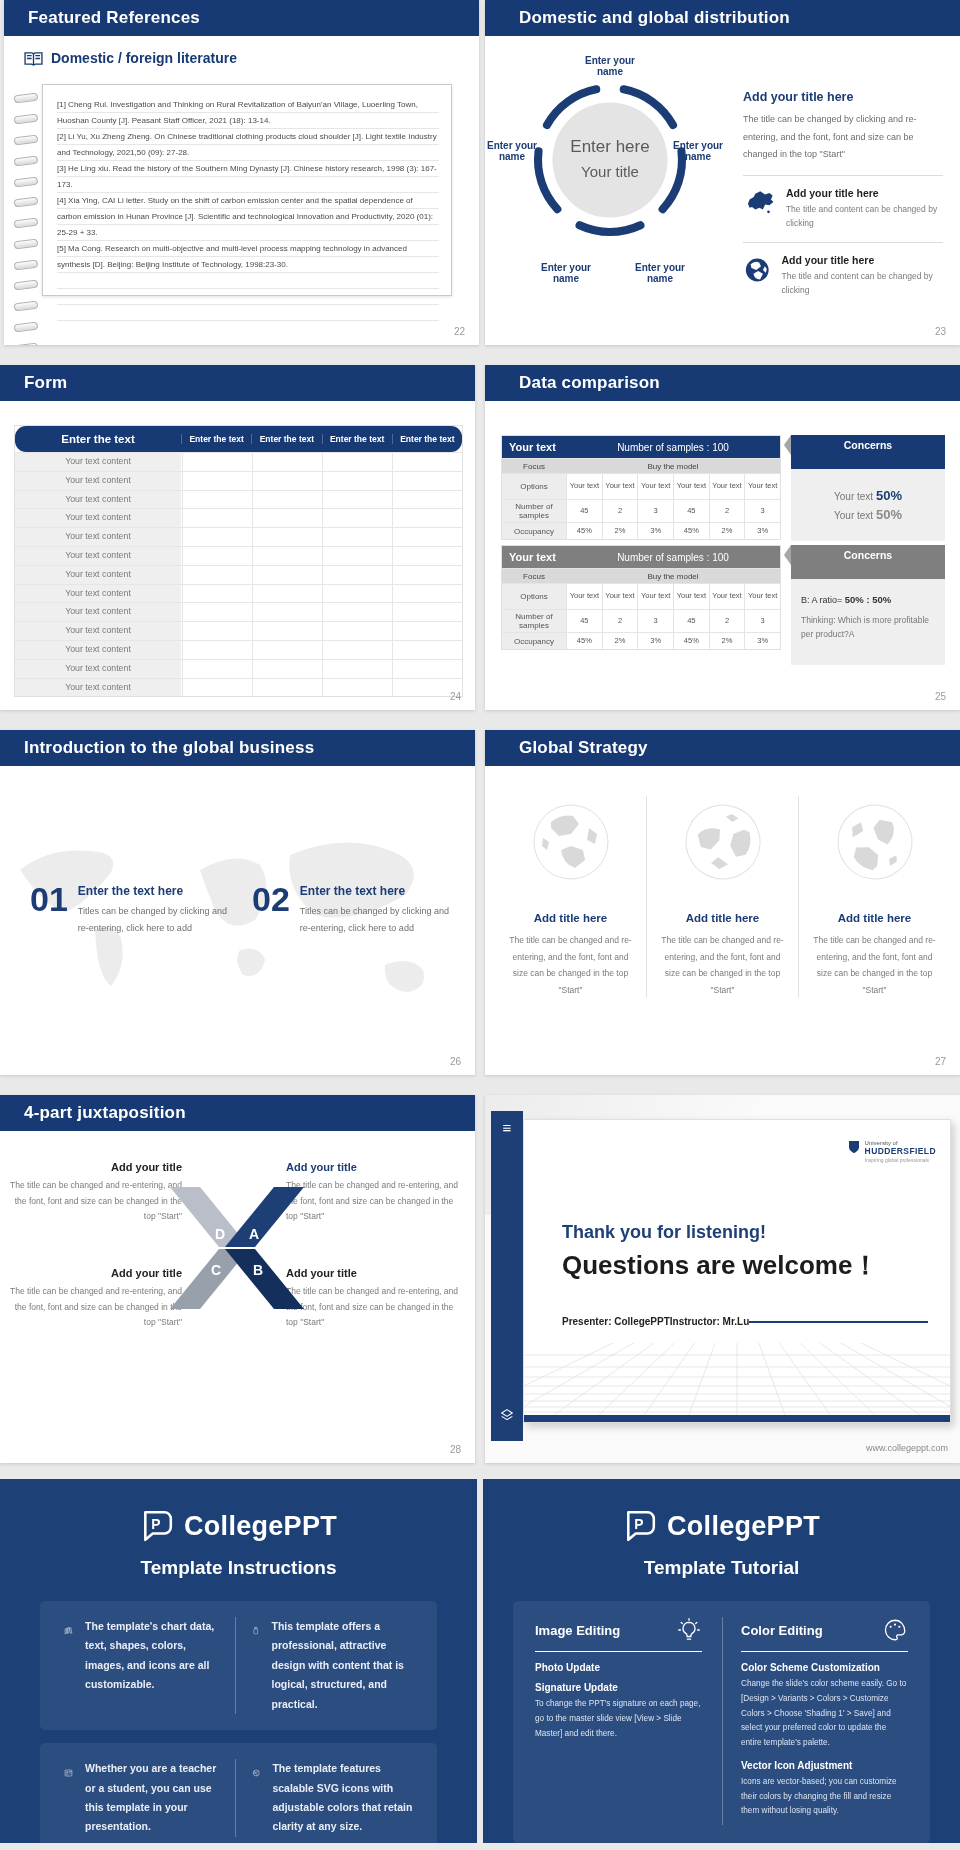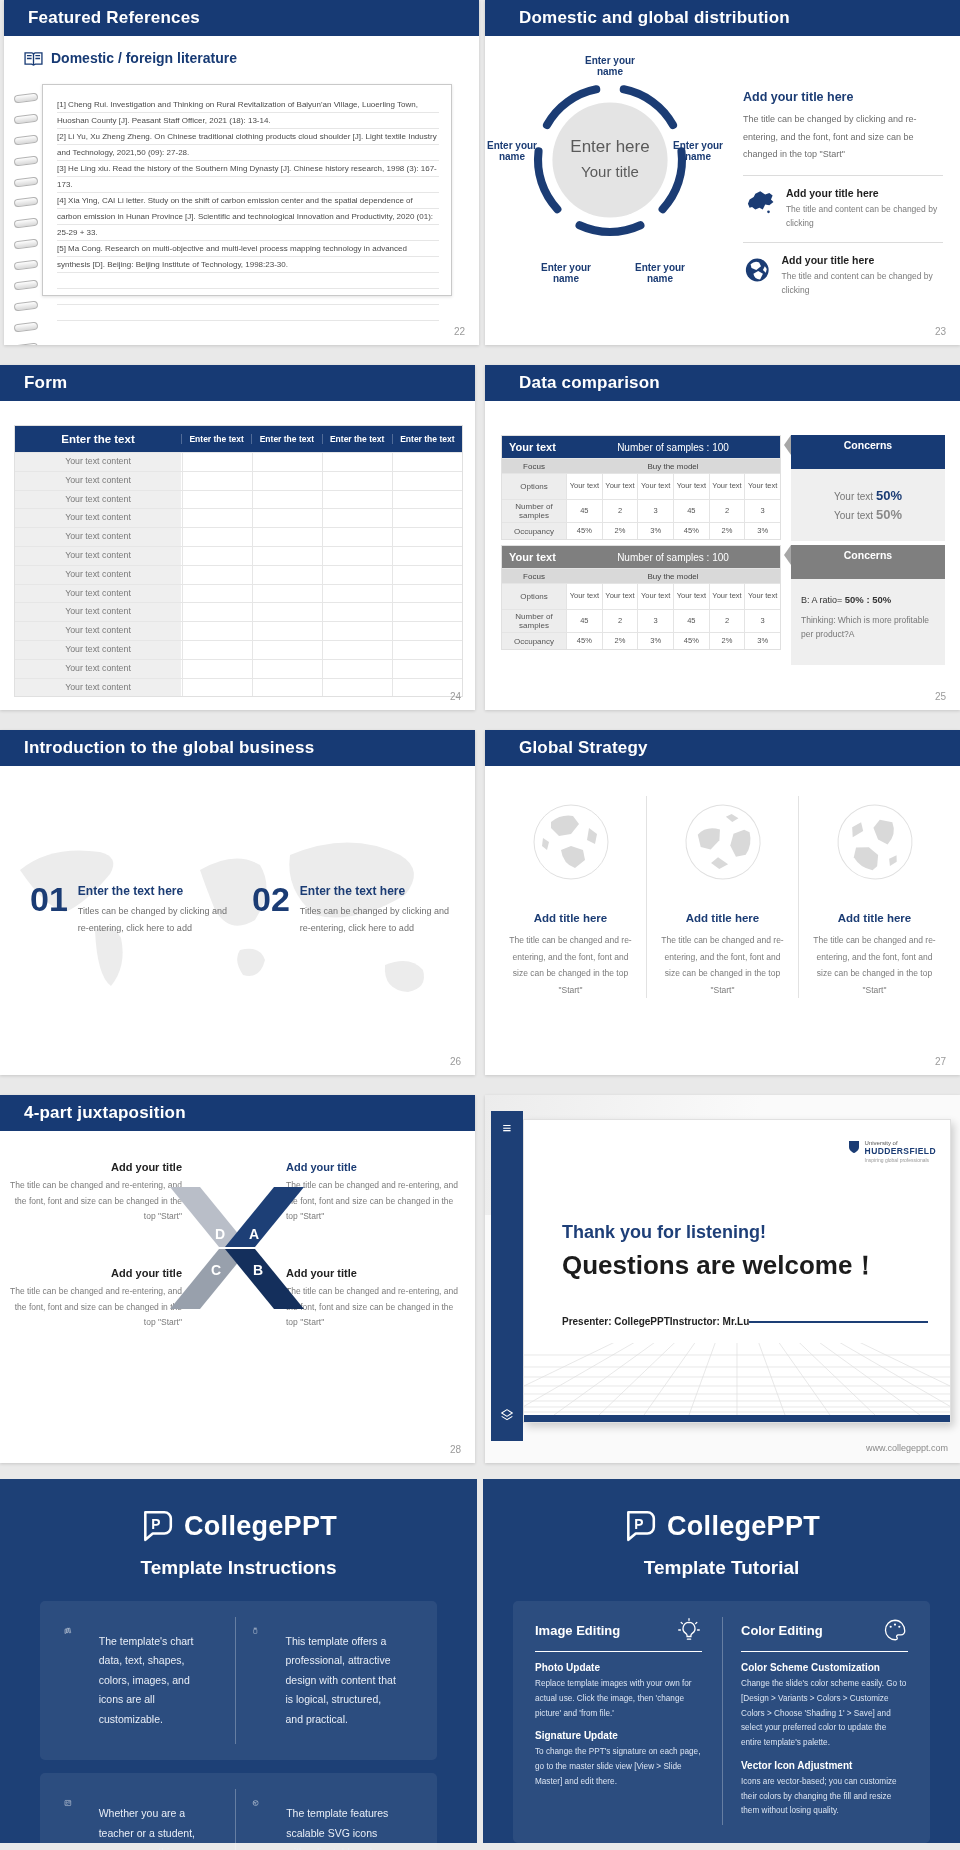--- a/index.html
+++ b/index.html
@@ -42,7 +42,7 @@
 
   
   .ftable{position:absolute;left:14px;top:60px;width:447px;border:1px solid #e0e0e0;}
-  .fh{display:flex;background:#173a74;color:#fff;height:26px;align-items:center;}
+  .fh{display:flex;background:#173a74;color:#fff;height:26px;align-items:center;border-radius:11px;}
   .fh .fh1{width:166px;text-align:center;font-weight:bold;font-size:11.5px;}
   .fh .fhc{flex:1;text-align:center;font-weight:bold;font-size:8.5px;border-left:1px solid rgba(255,255,255,.25);}
   .frow{display:flex;height:17.8px;border-top:1px solid #e6e6e6;}

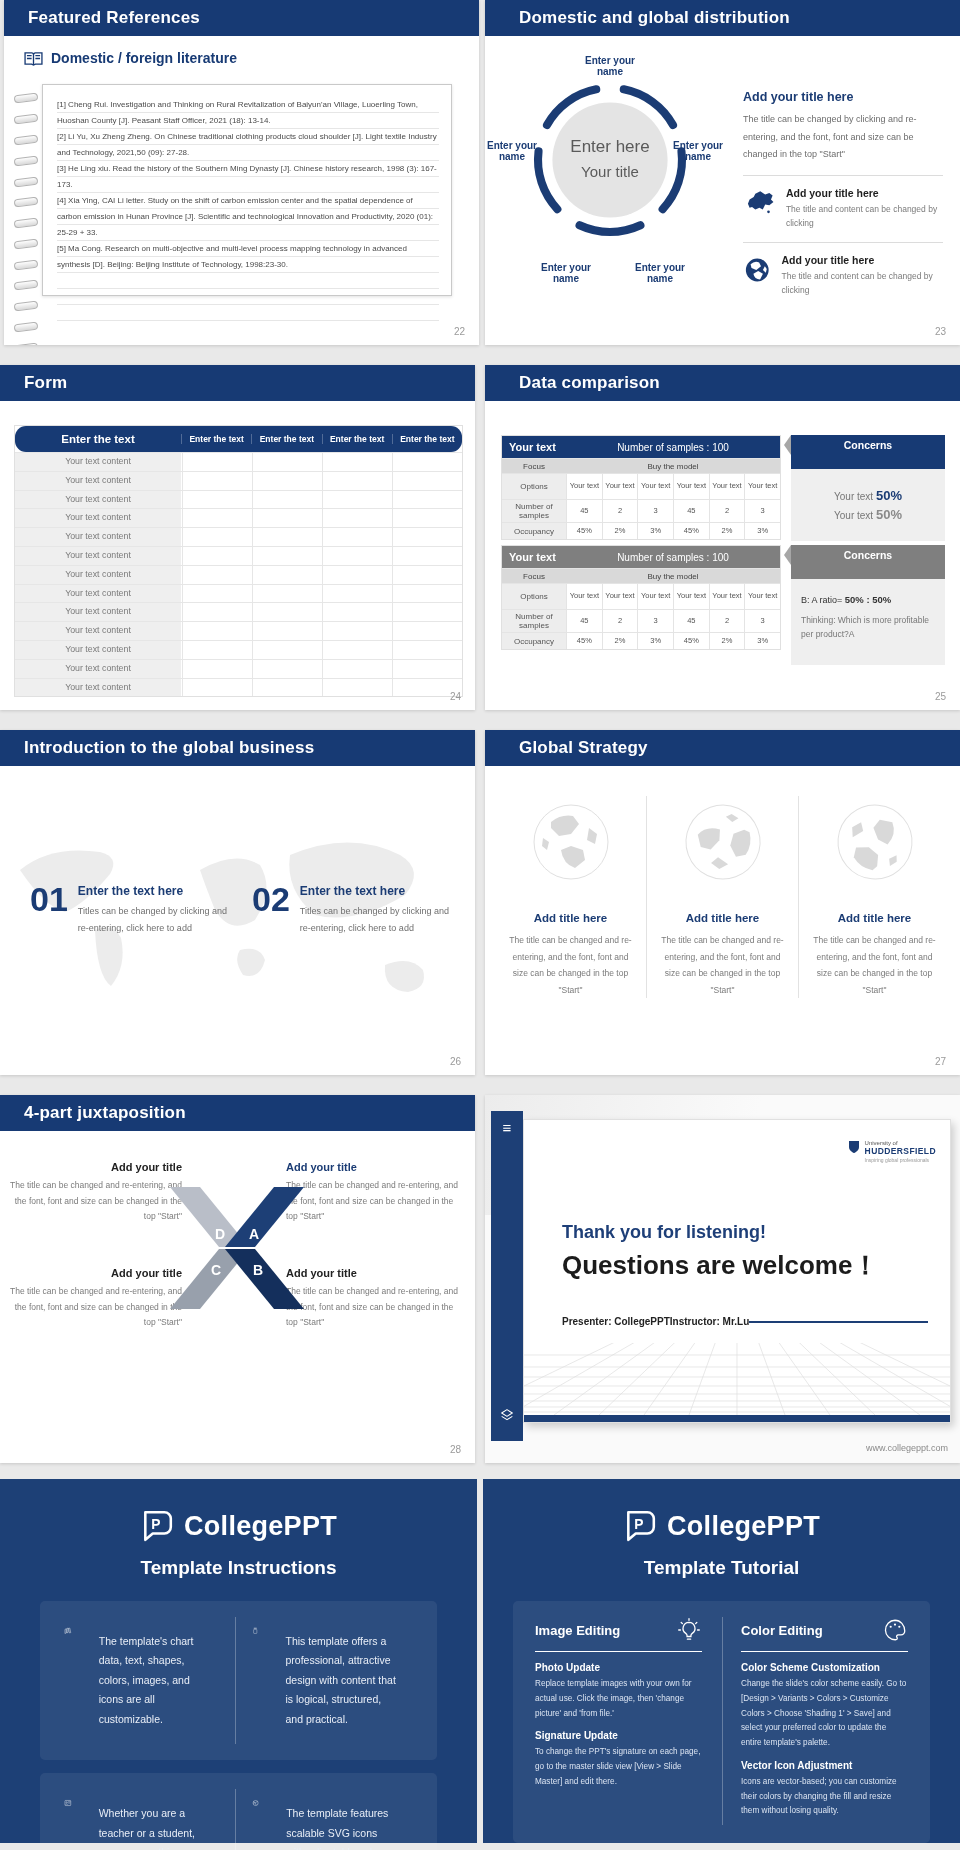--- a/index.html
+++ b/index.html
@@ -133,7 +133,7 @@
   .pi-box{background:rgba(255,255,255,.07);border-radius:5px;display:flex;padding:16px 14px;margin-bottom:13px;}
   .pi-cell{flex:1;display:flex;gap:12px;padding:0 10px;}
   .pi-cell + .pi-cell{border-left:1px solid rgba(255,255,255,.28);padding-left:16px;}
-  .pi-cell p{margin:15px;font-size:10.5px;line-height:1.85;color:#e9eef7;}
+  .pi-cell p{margin:0;font-size:10.5px;line-height:1.85;color:#e9eef7;font-weight:bold;}
   .tut-box{margin:22px 30px 0;background:rgba(255,255,255,.07);border-radius:5px;display:flex;padding:16px 16px 18px;}
   .tut-col{flex:1;padding:0 6px;}
   .tut-col + .tut-col{border-left:1px solid rgba(255,255,255,.28);padding-left:18px;margin-left:14px;}

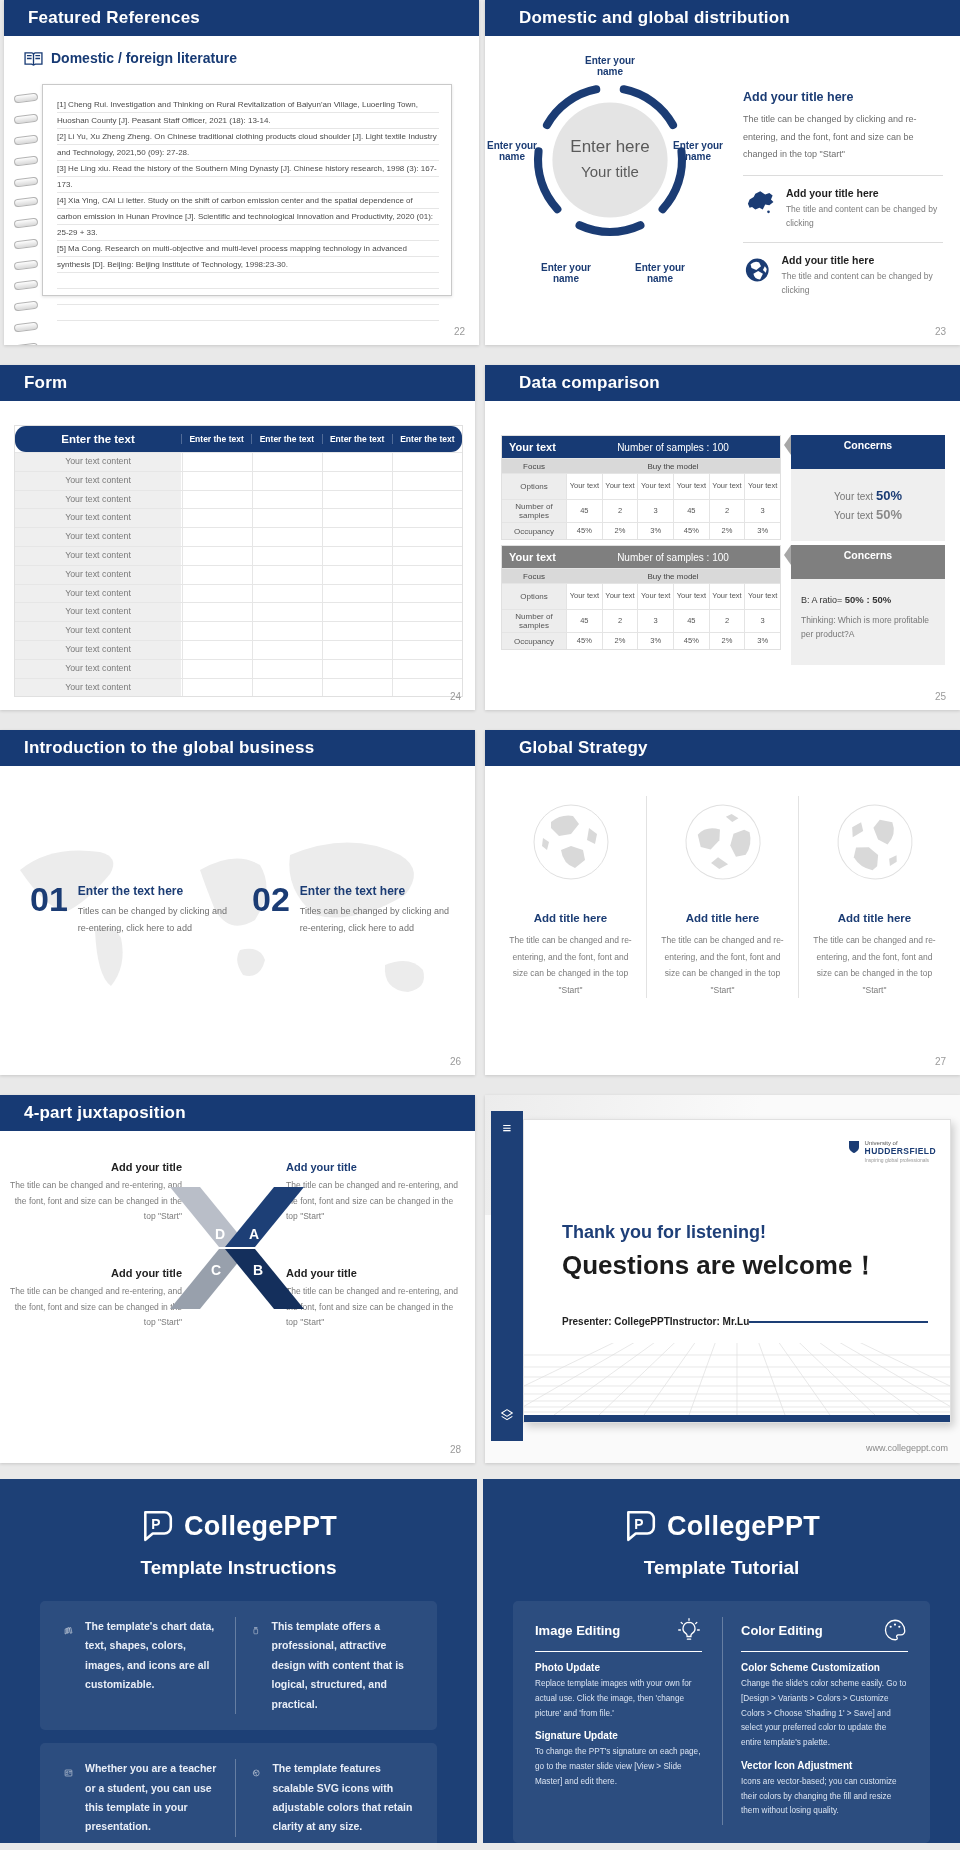--- a/index.html
+++ b/index.html
@@ -705,7 +705,6 @@
       </div>
       <div class="tut-rule"></div>
       <h4>Photo Update</h4>
-      <p>Replace template images with your own for actual use. Click the image, then 'change picture' and 'from file.'</p>
       <h4>Signature Update</h4>
       <p>To change the PPT's signature on each page, go to the master slide view [View &gt; Slide Master] and edit there.</p>
     </div>

